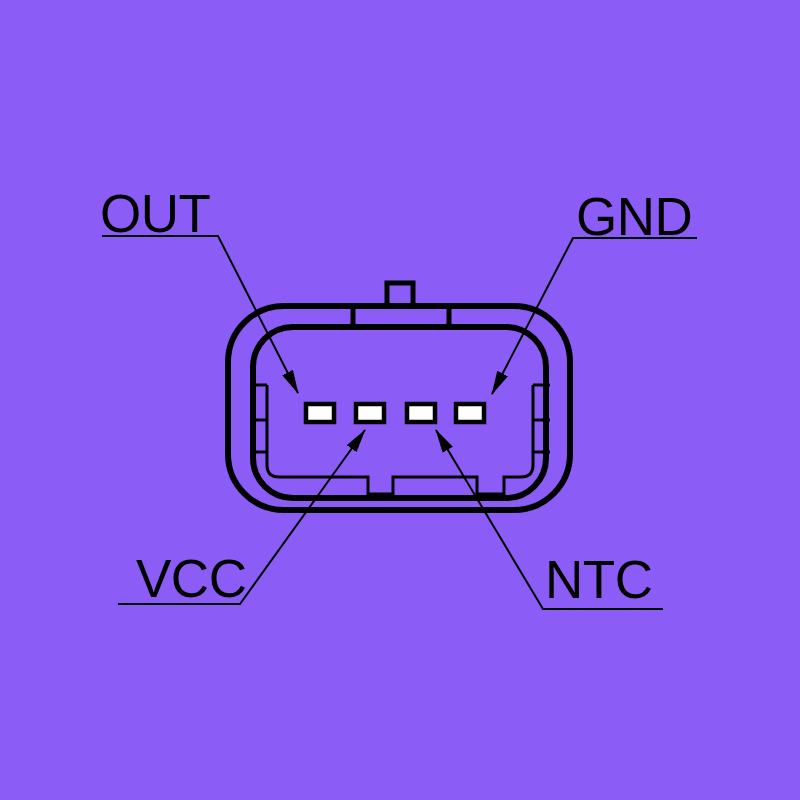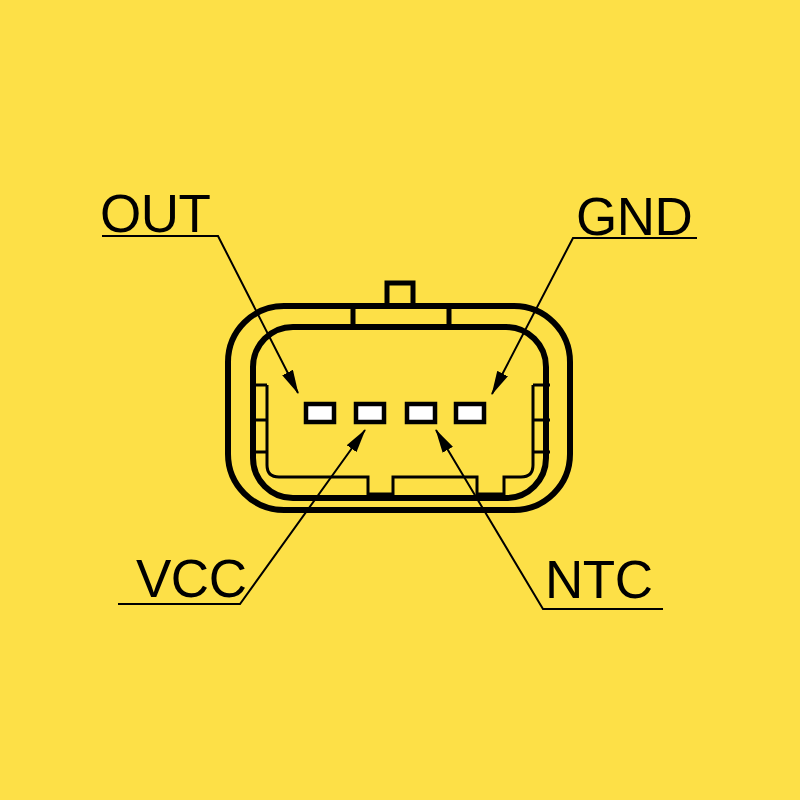--- a/index.html
+++ b/index.html
@@ -14,7 +14,7 @@
     position: relative;
     width: 800px;
     height: 800px;
-    background: #fde047;
+    background: #8b5cf6;
     overflow: hidden;
   }
   svg { display: block; }

